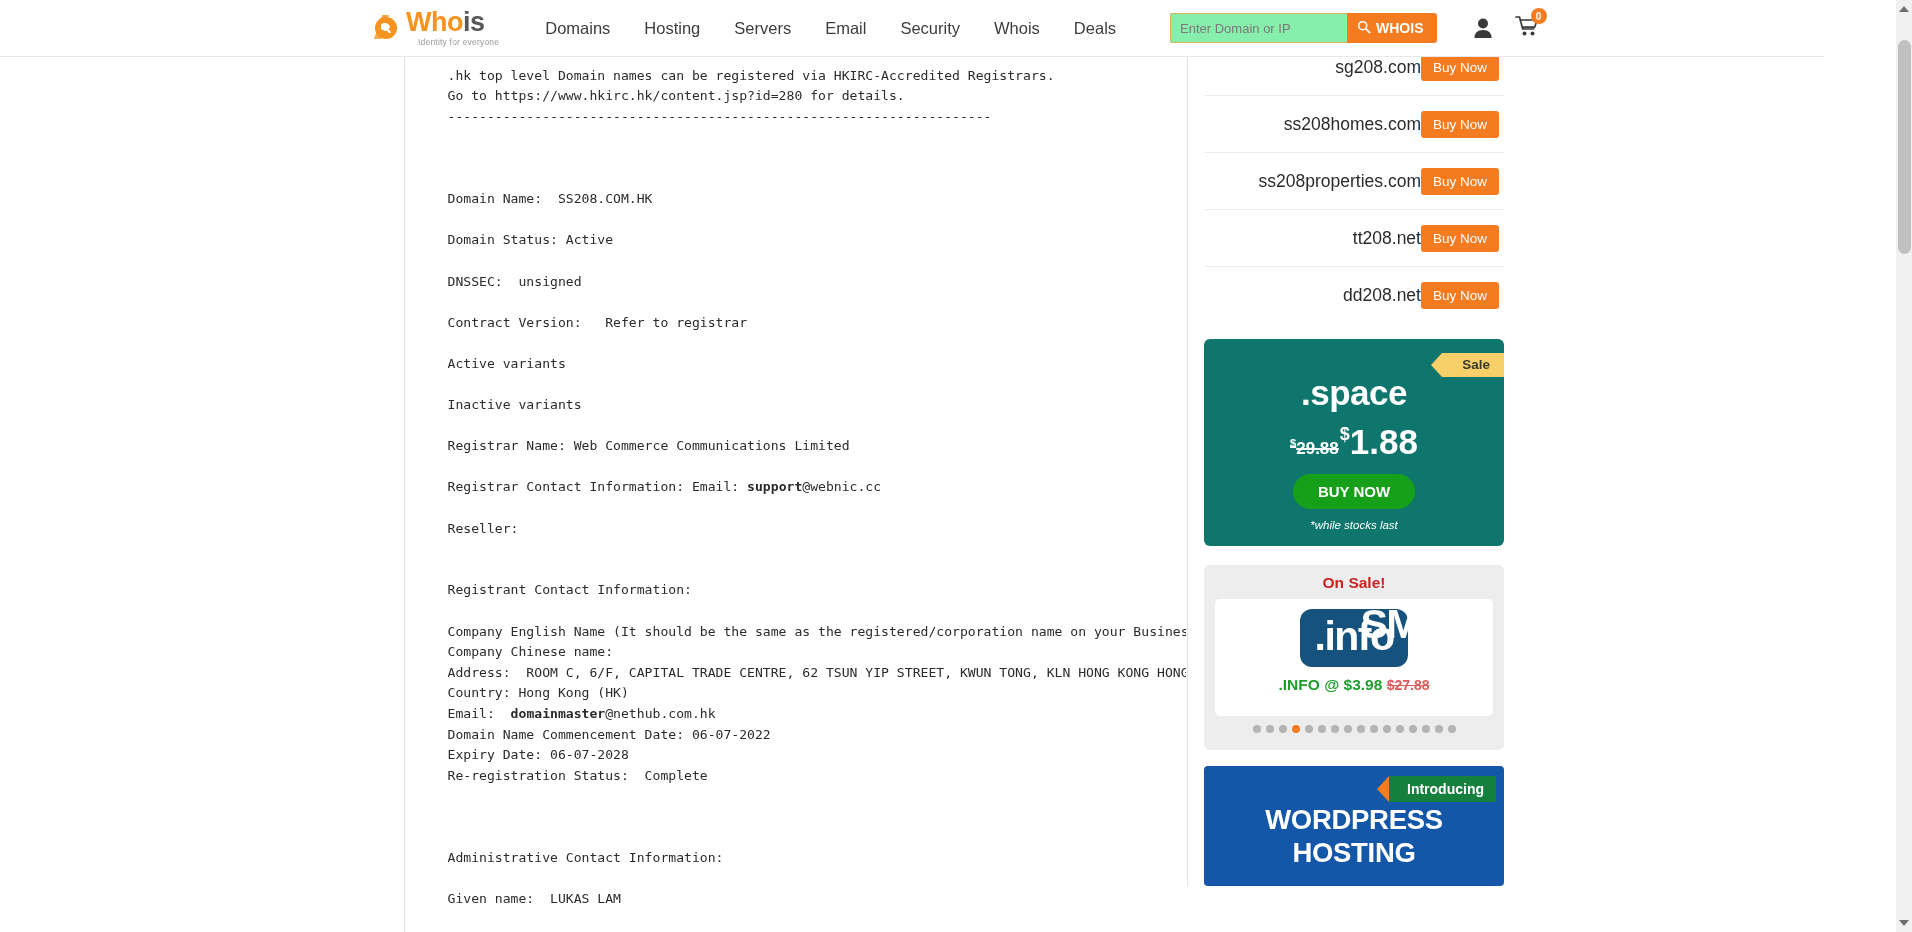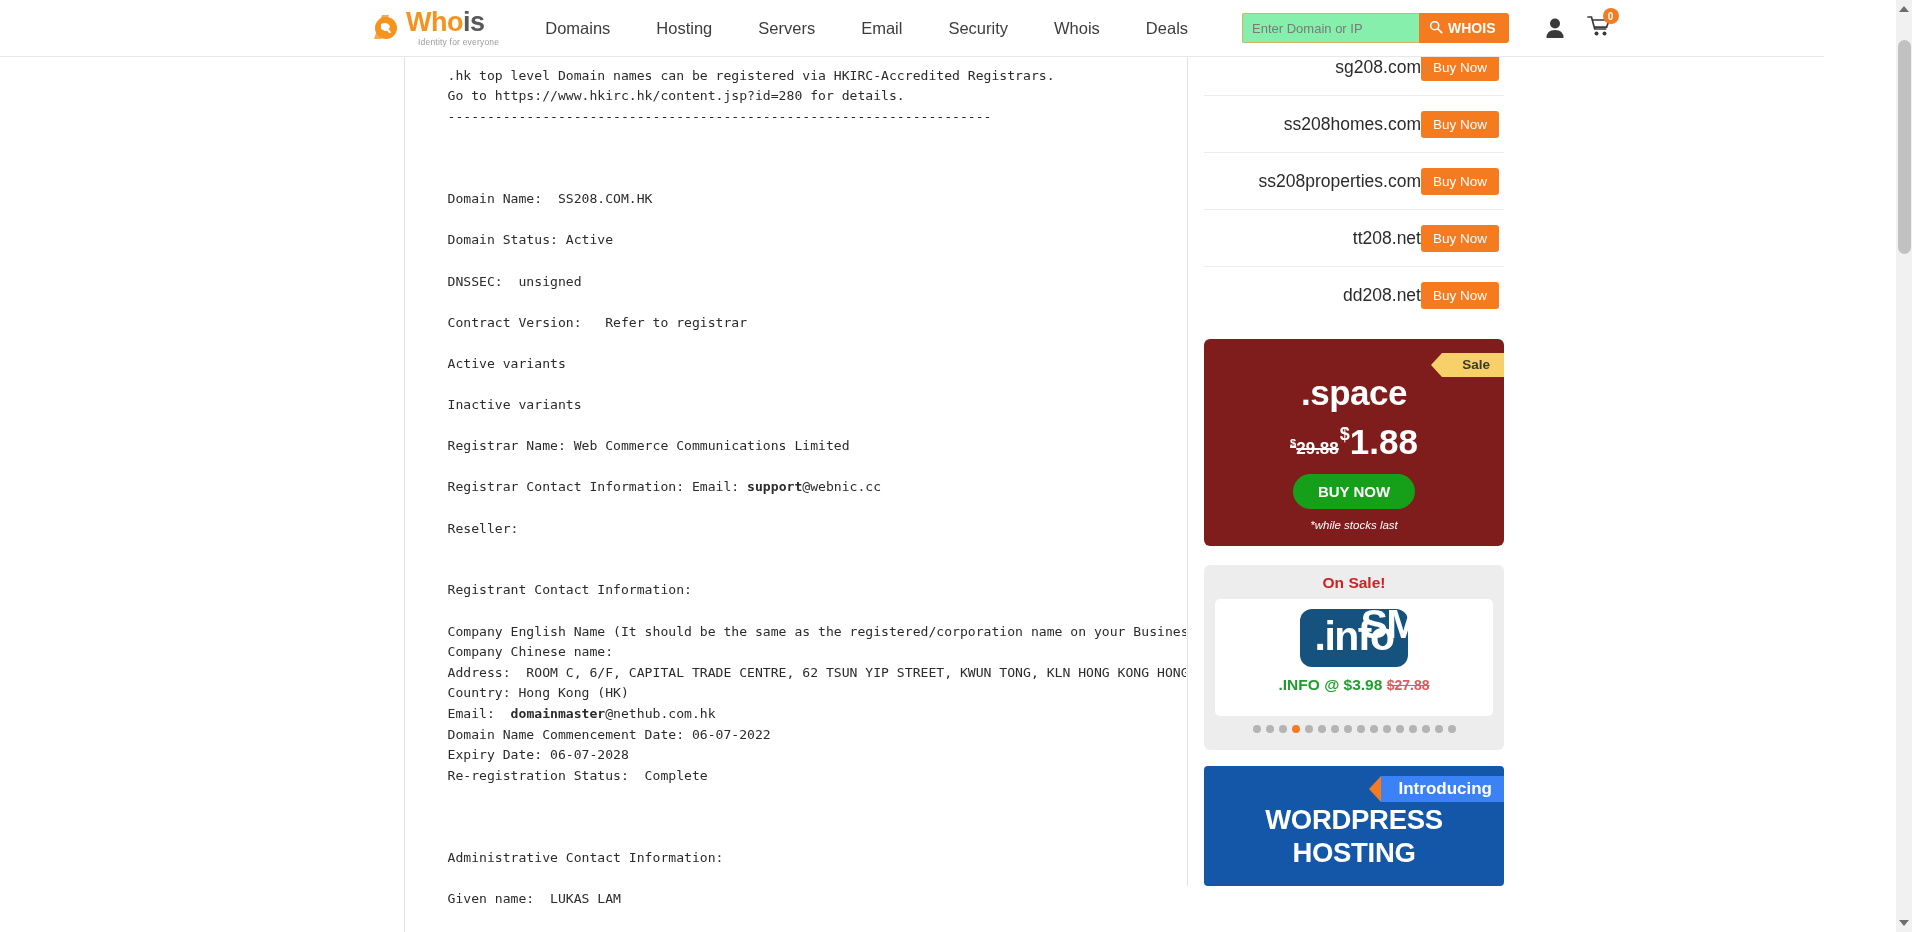--- a/index.html
+++ b/index.html
@@ -38,7 +38,7 @@
     font-size: 8.5px; color: #9a9a9a; margin-top: 2px; letter-spacing: 0.2px; padding-left: 12px;
   }
   .nav {
-    display: flex; align-items: center; margin-left: 29px; gap: 12px;
+    display: flex; align-items: center; margin-left: 29px; gap: 0px;
   }
   .nav a {
     font-size: 16.5px; color: #3d3d3d; text-decoration: none;

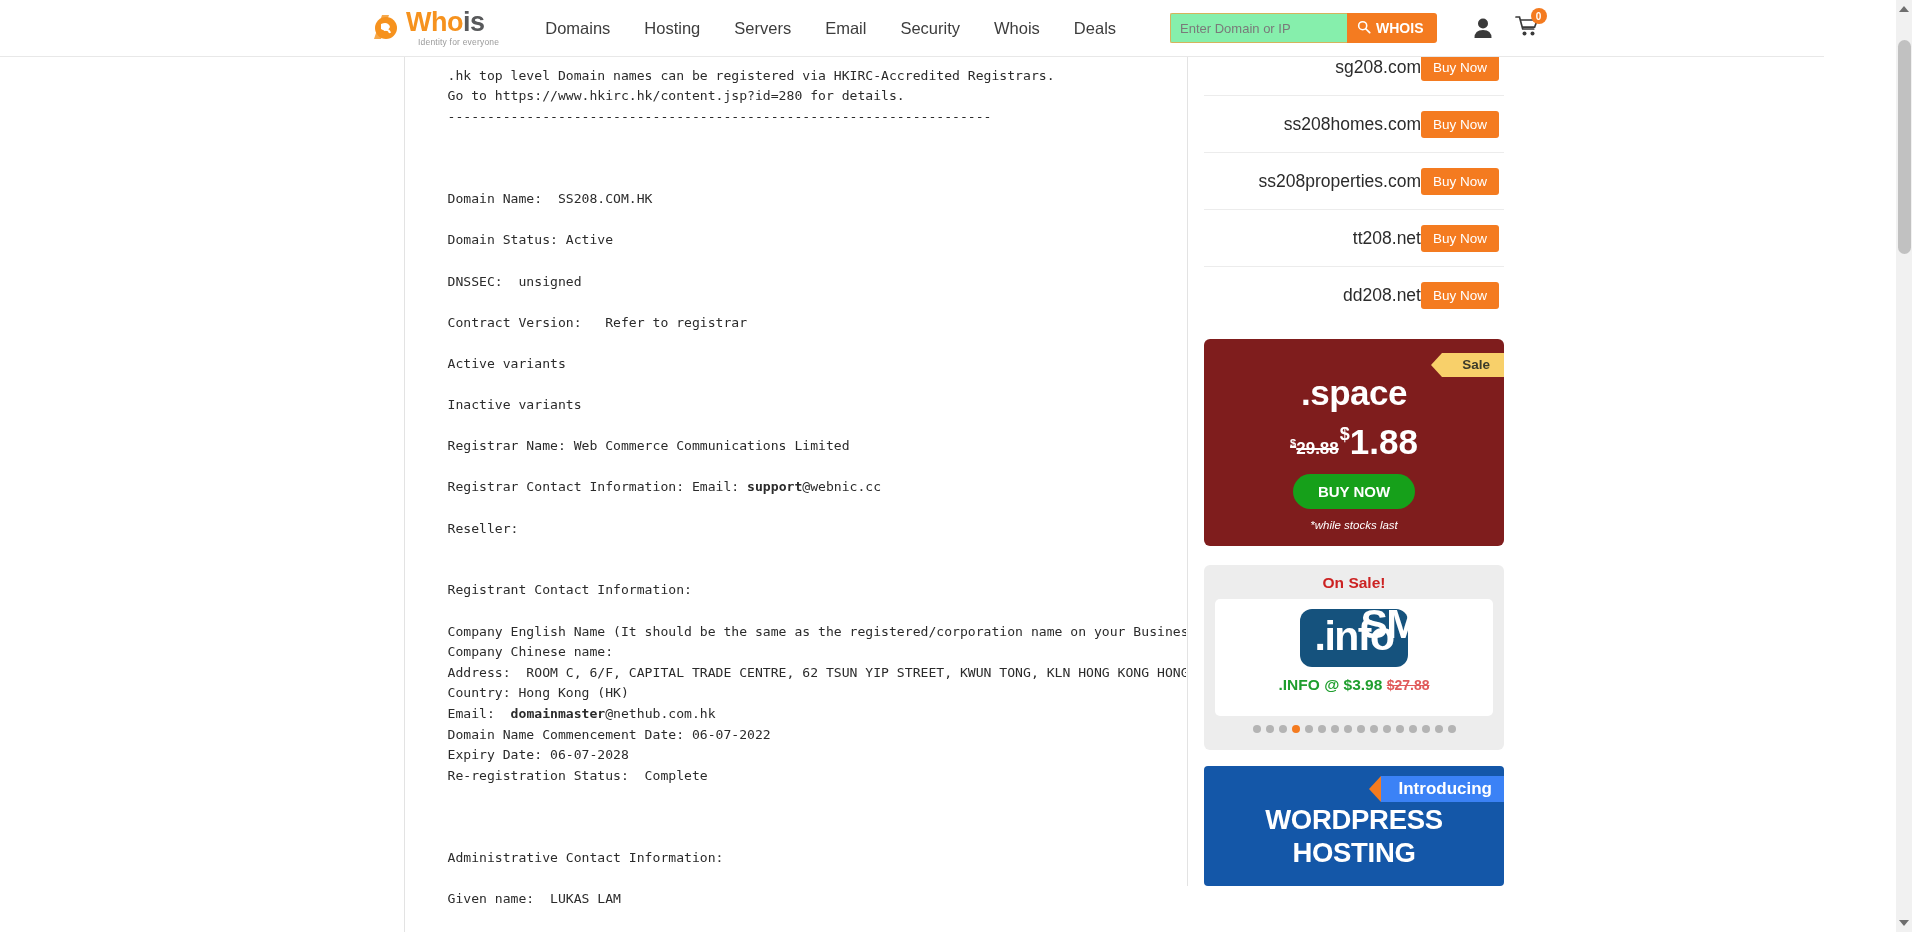--- a/index.html
+++ b/index.html
@@ -142,7 +142,7 @@
     position: relative;
     margin-top: 15px;
     width: 300px; height: 207px;
-    background: #7f1d1d;
+    background: #0f766e;
     border-radius: 6px;
     overflow: hidden;
     text-align: center;

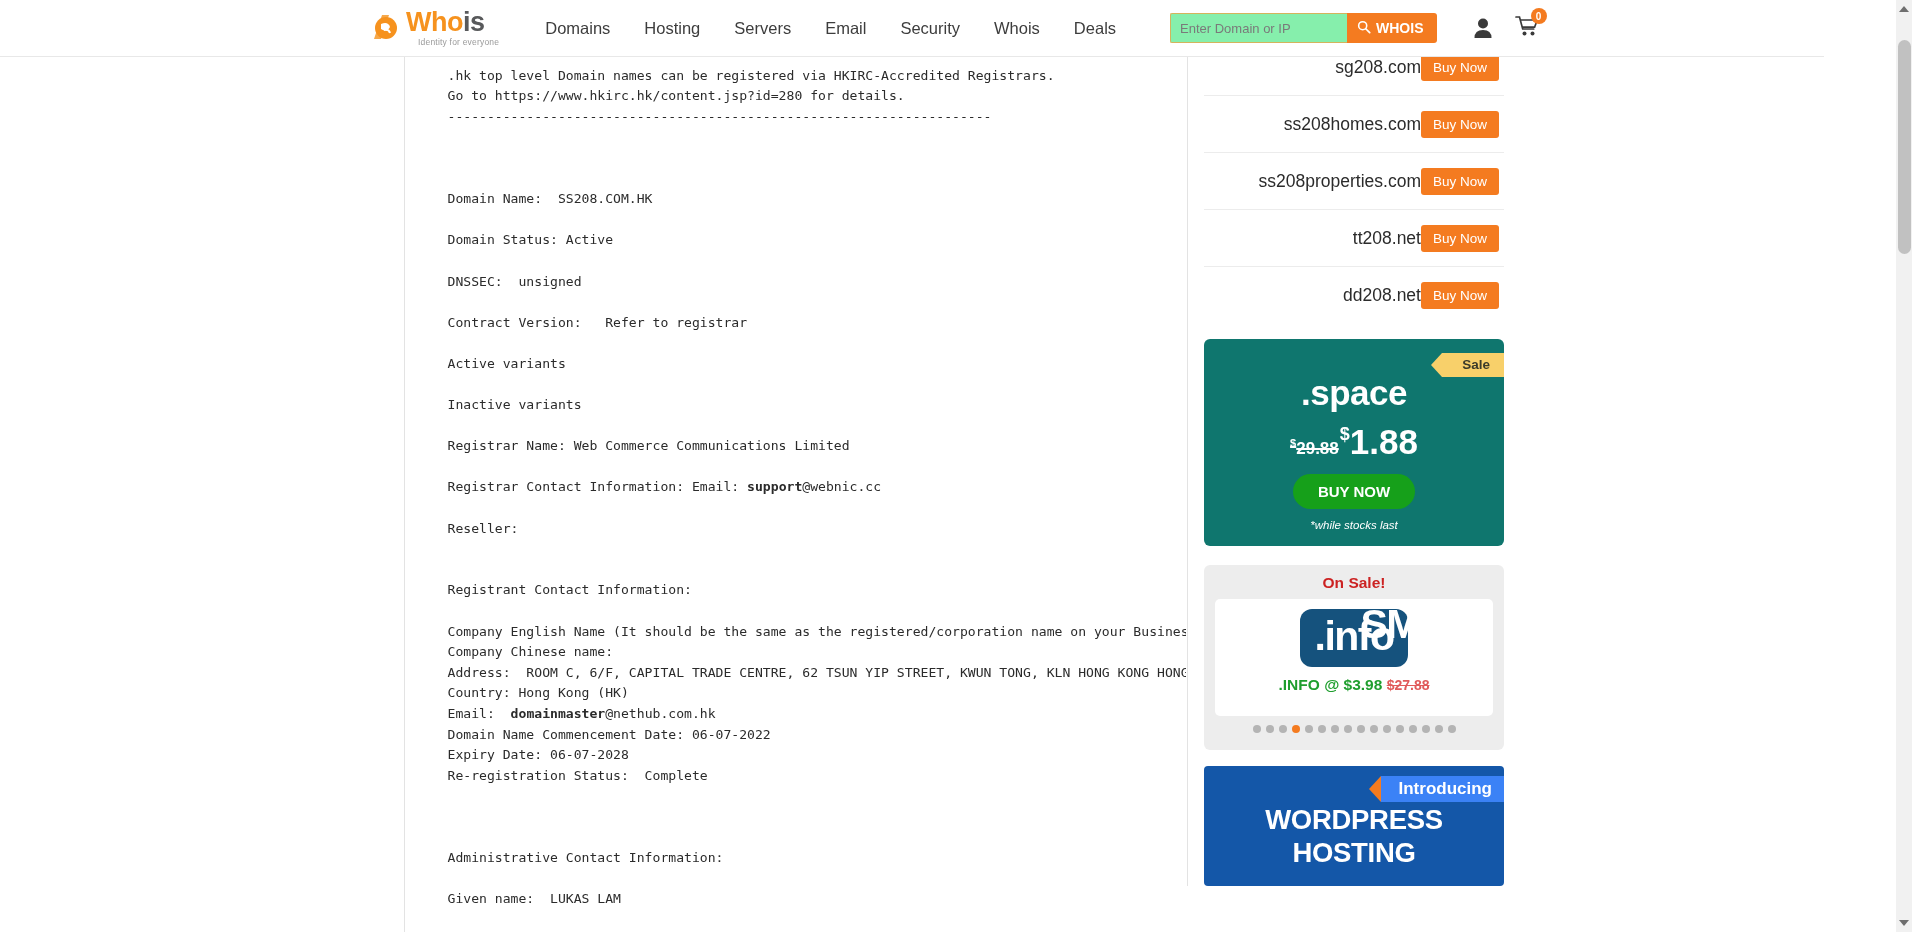--- a/index.html
+++ b/index.html
@@ -245,9 +245,9 @@
     text-align: center;
   }
   .intro-ribbon {
-    position: absolute; right: 0; top: 10px;
-    background: #3b82f6; color: #fff;
-    font-size: 17px; font-weight: bold;
+    position: absolute; right: 8px; top: 10px;
+    background: #15803d; color: #fff;
+    font-size: 14px; font-weight: bold;
     padding: 4px 12px 4px 18px; height: 26px; line-height: 18px;
   }
   .intro-ribbon::before {

